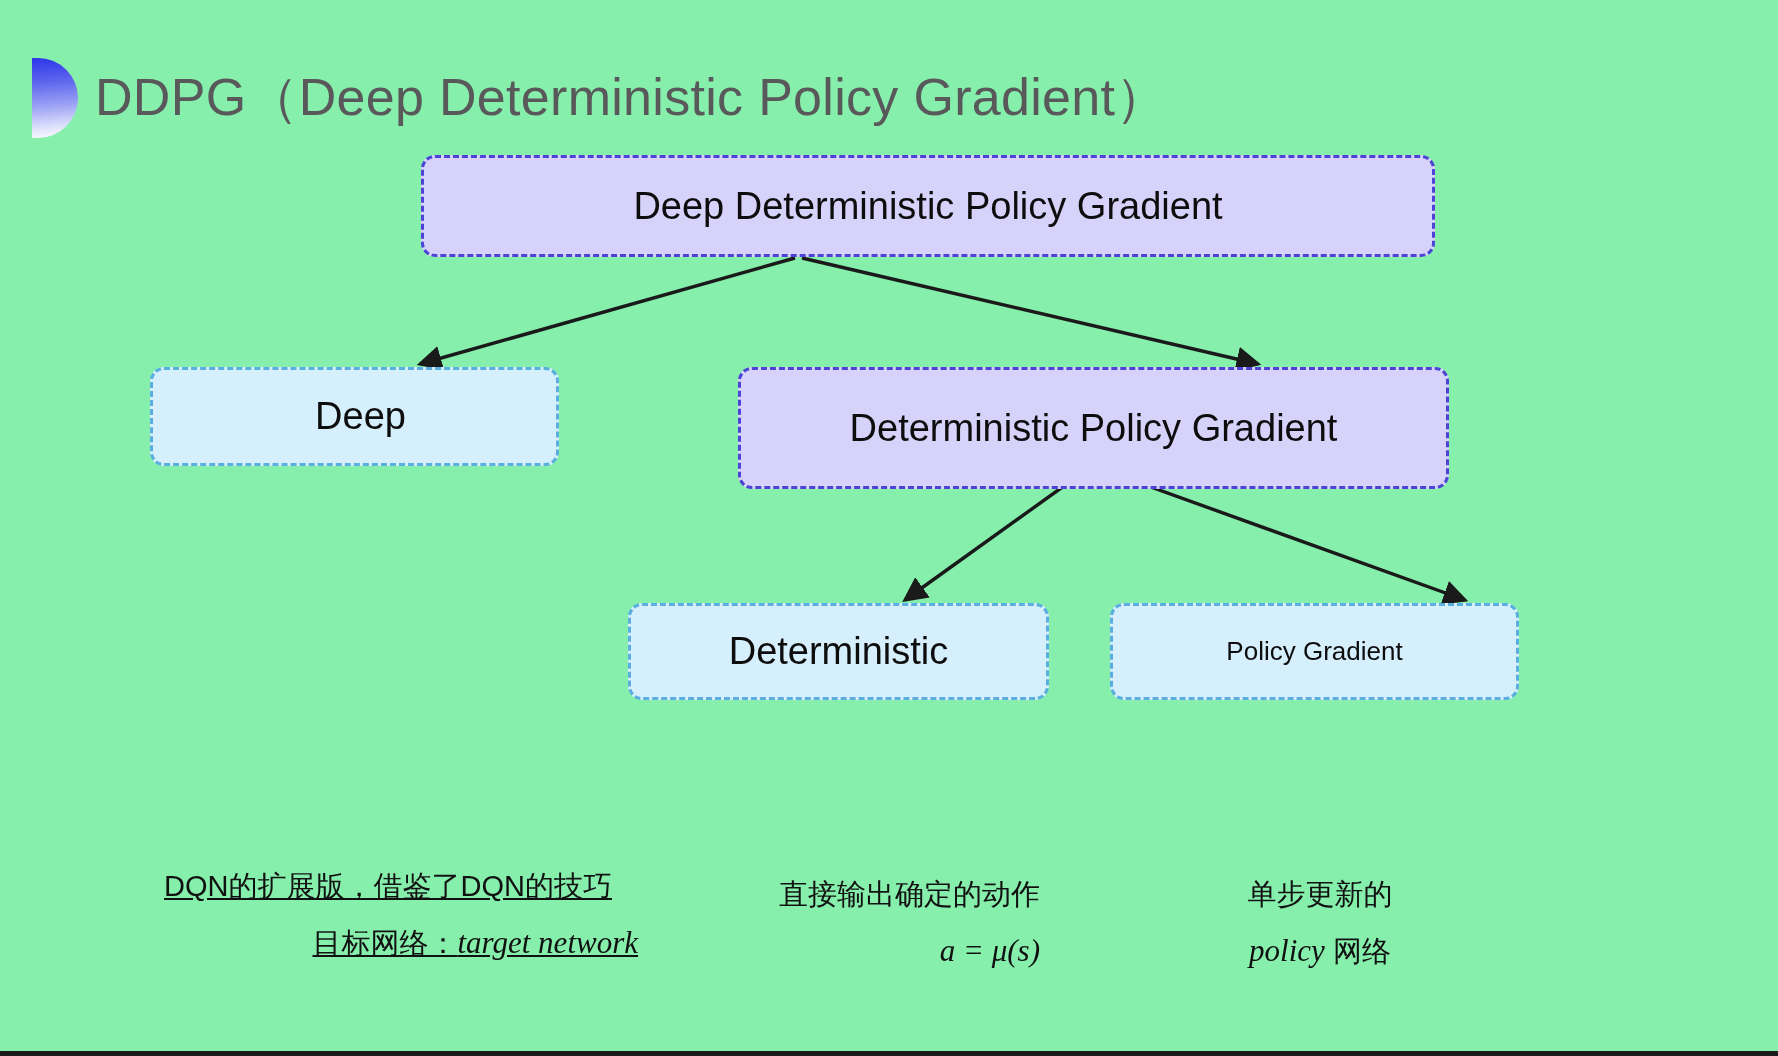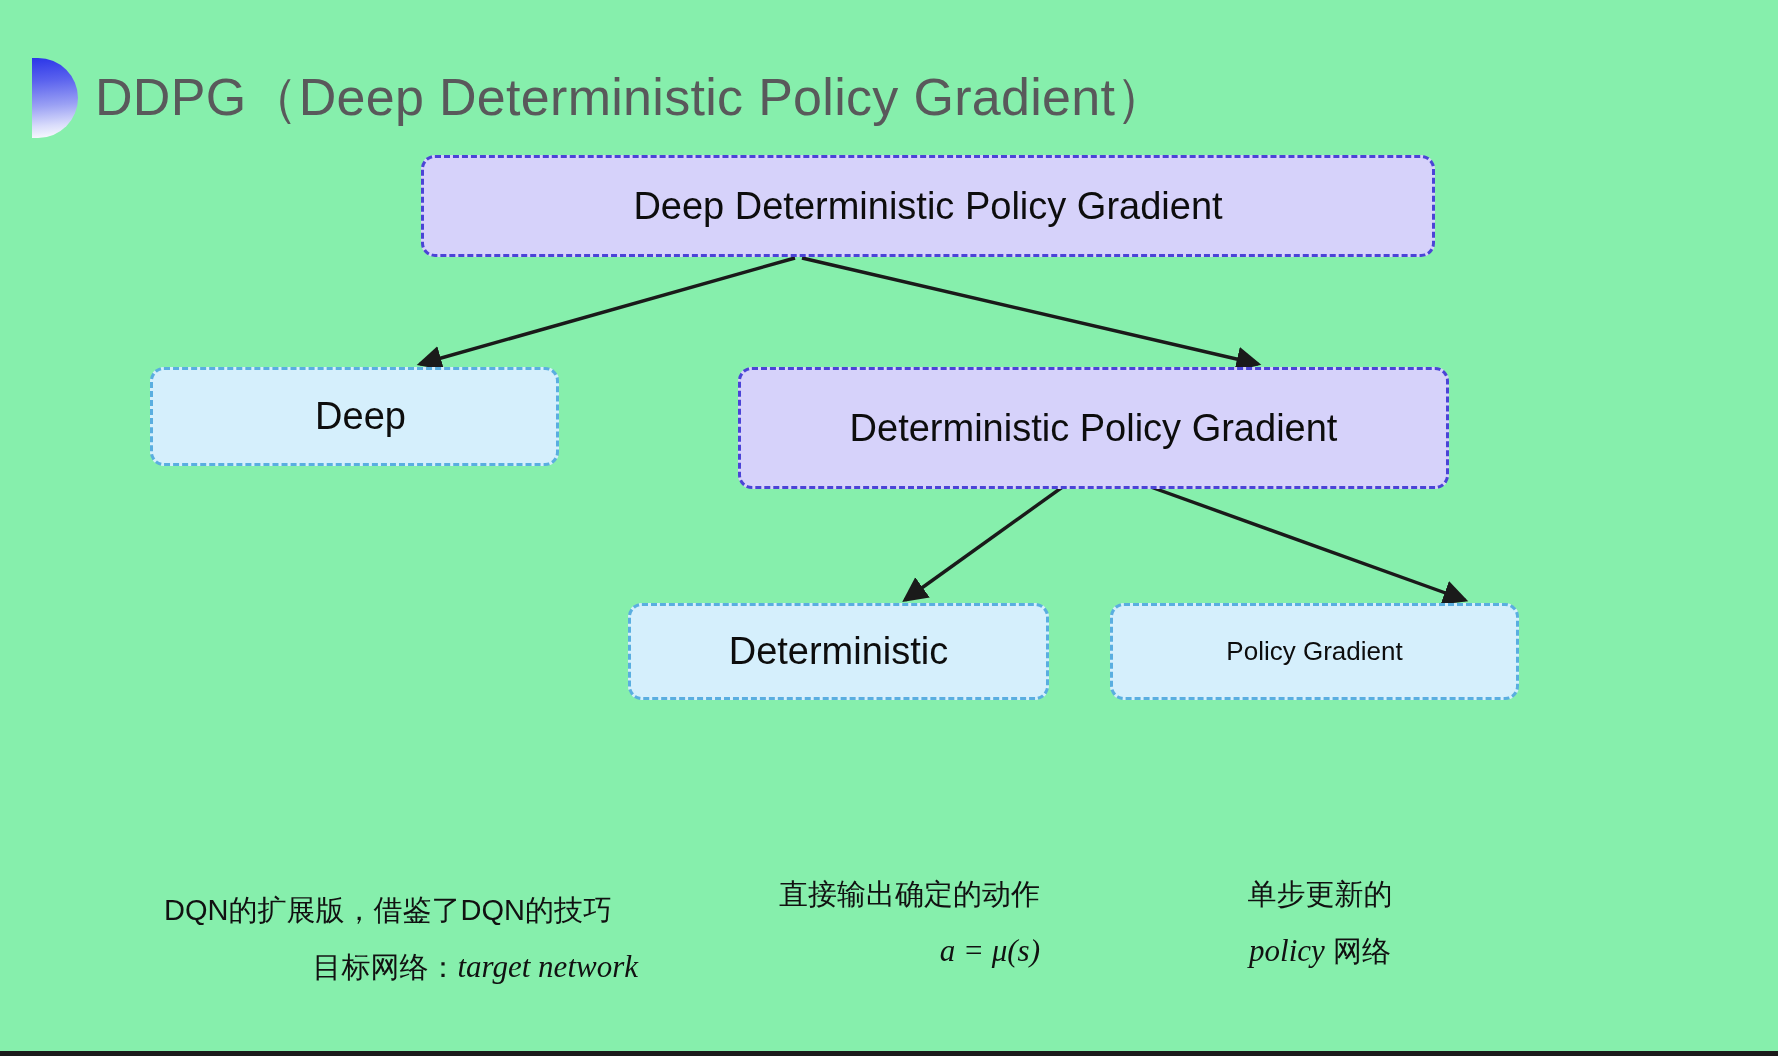--- a/index.html
+++ b/index.html
@@ -94,7 +94,7 @@
     font-style: italic;
     font-size: 31px;
   }
-  #caption-deep      { left: 138px;  top: 884px; text-align: center; width: 500px; }
+  #caption-deep      { left: 138px;  top: 860px; text-align: center; width: 500px; text-decoration: underline; }
   #caption-deep .l1  { text-align: center; }
   #caption-deep .l2,
   #caption-deep .l3  { text-align: right; }

